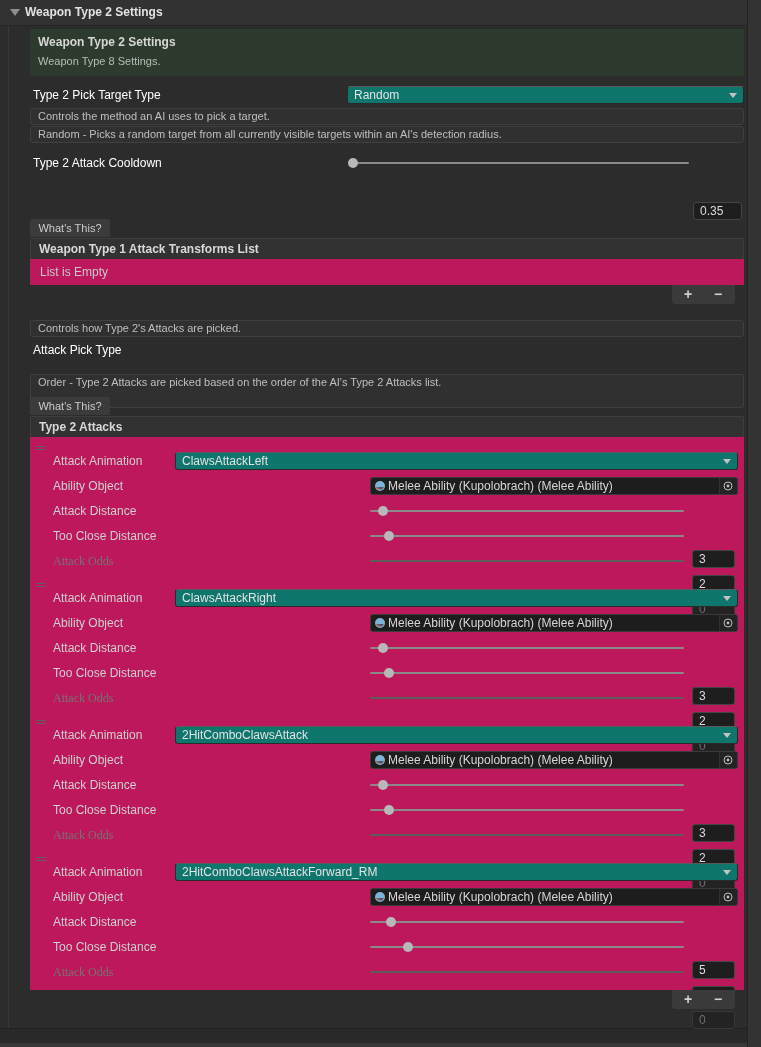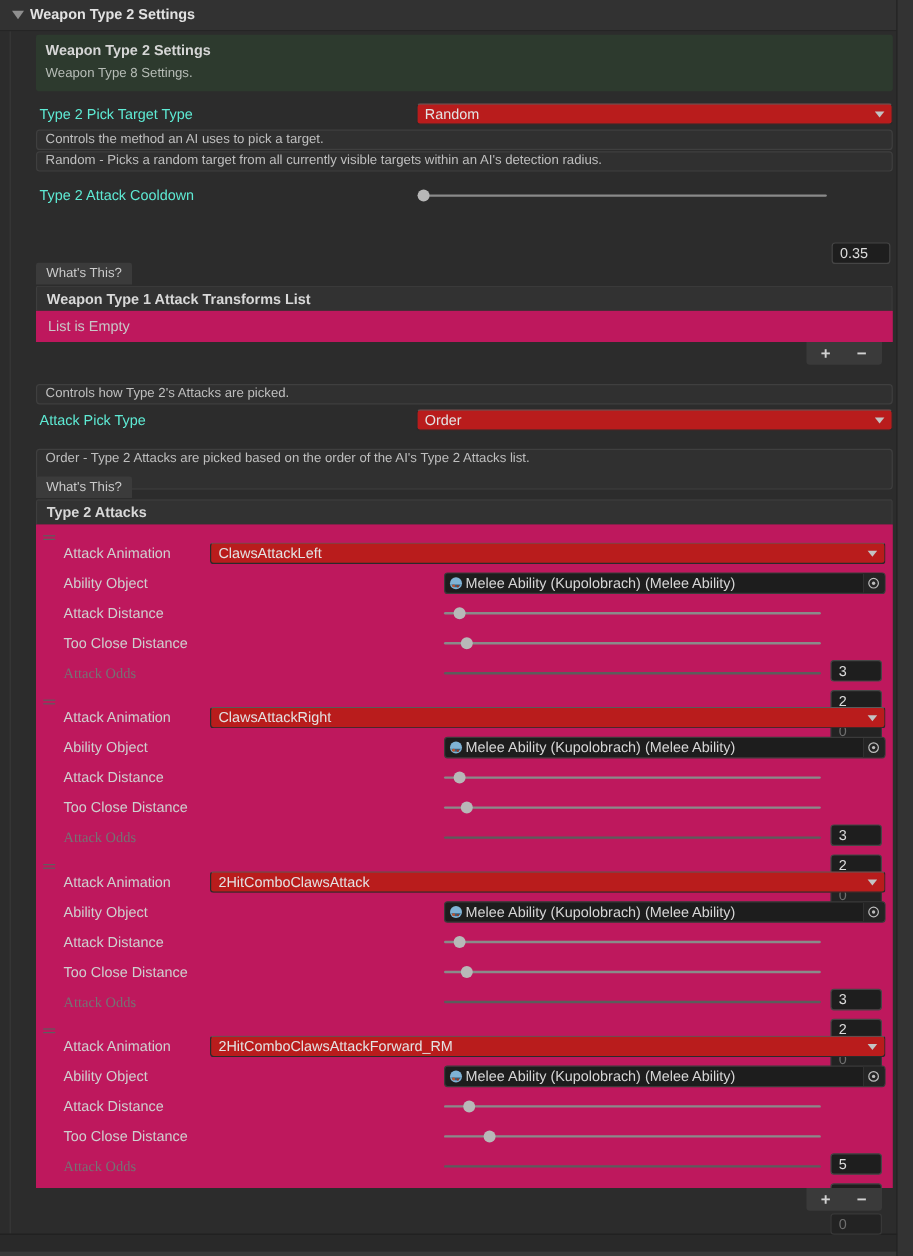--- a/index.html
+++ b/index.html
@@ -27,7 +27,7 @@
   .banner .b-sub{position:absolute;left:8px;top:26px;font-size:11px;color:#b7bdb7;}
 
   
-  .lbl{font-size:12px;color:#5eead4;line-height:18px;white-space:nowrap;}
+  .lbl{font-size:12px;color:#ffffff;line-height:18px;white-space:nowrap;}
   .hrow{position:absolute;left:0;width:761px;height:18px;}
   .hrow .lbl{position:absolute;left:33px;top:0;}
   .dropdown{position:absolute;top:0;height:18px;background:#b91c1c;border:1px solid #2a2a2a;border-top-color:#5a5a5a;border-radius:3px;box-sizing:border-box;cursor:default;}

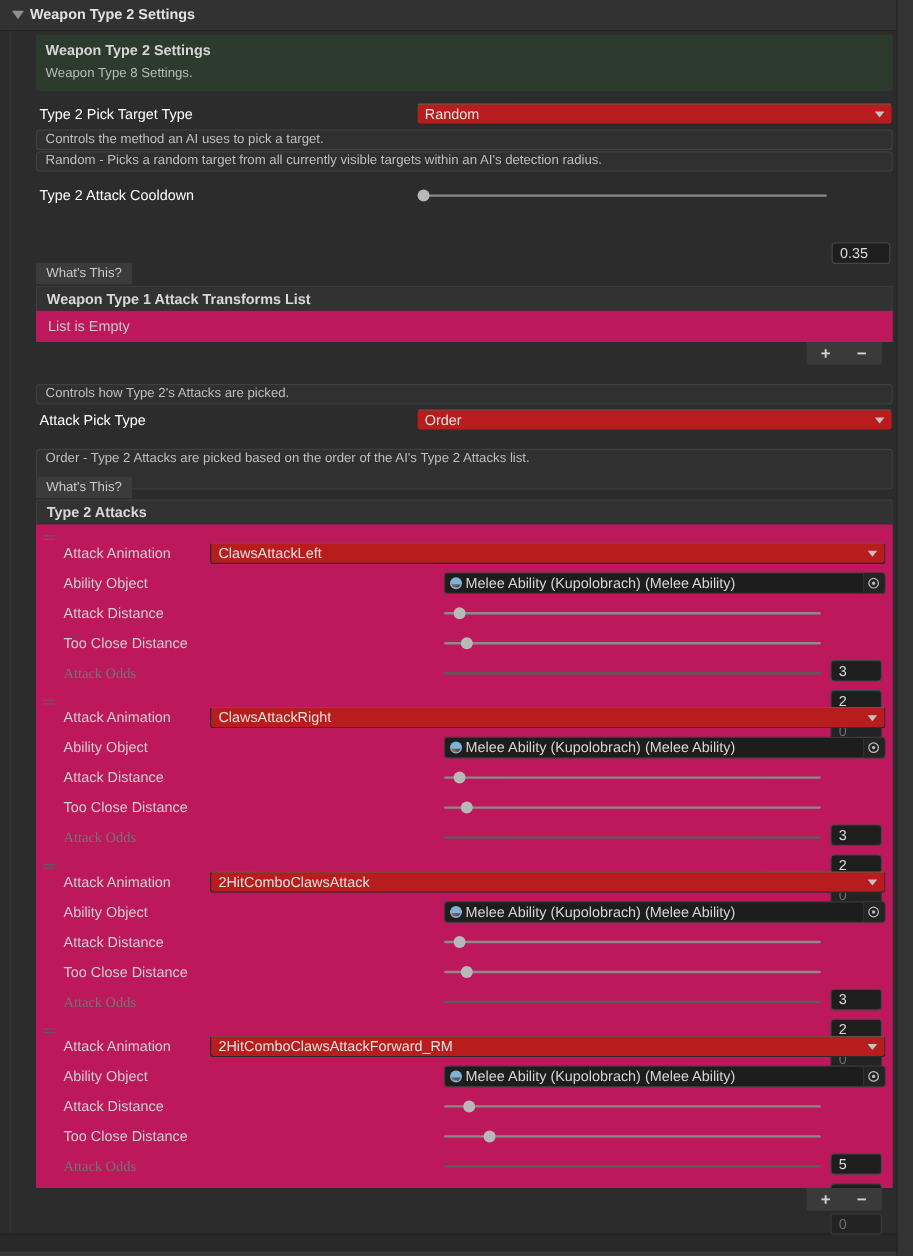--- a/index.html
+++ b/index.html
@@ -30,7 +30,7 @@
   .lbl{font-size:12px;color:#ffffff;line-height:18px;white-space:nowrap;}
   .hrow{position:absolute;left:0;width:761px;height:18px;}
   .hrow .lbl{position:absolute;left:33px;top:0;}
-  .dropdown{position:absolute;top:0;height:18px;background:#b91c1c;border:1px solid #2a2a2a;border-top-color:#5a5a5a;border-radius:3px;box-sizing:border-box;cursor:default;}
+  .dropdown{position:absolute;top:0;height:18px;background:#0f766e;border:1px solid #2a2a2a;border-top-color:#5a5a5a;border-radius:3px;box-sizing:border-box;cursor:default;}
   .dropdown .dtext{position:absolute;left:6px;top:0;line-height:16px;font-size:12px;color:#e3e3e3;white-space:nowrap;}
   .caret{position:absolute;right:6px;top:6px;width:0;height:0;border-left:4px solid transparent;border-right:4px solid transparent;border-top:5px solid #c3c3c3;}
   .helpbox{position:absolute;left:30px;width:714px;background:#303030;border:1px solid #3f3f3f;border-radius:3px;box-sizing:border-box;padding:1px 7px;font-size:11px;line-height:13px;color:#bfbfbf;}

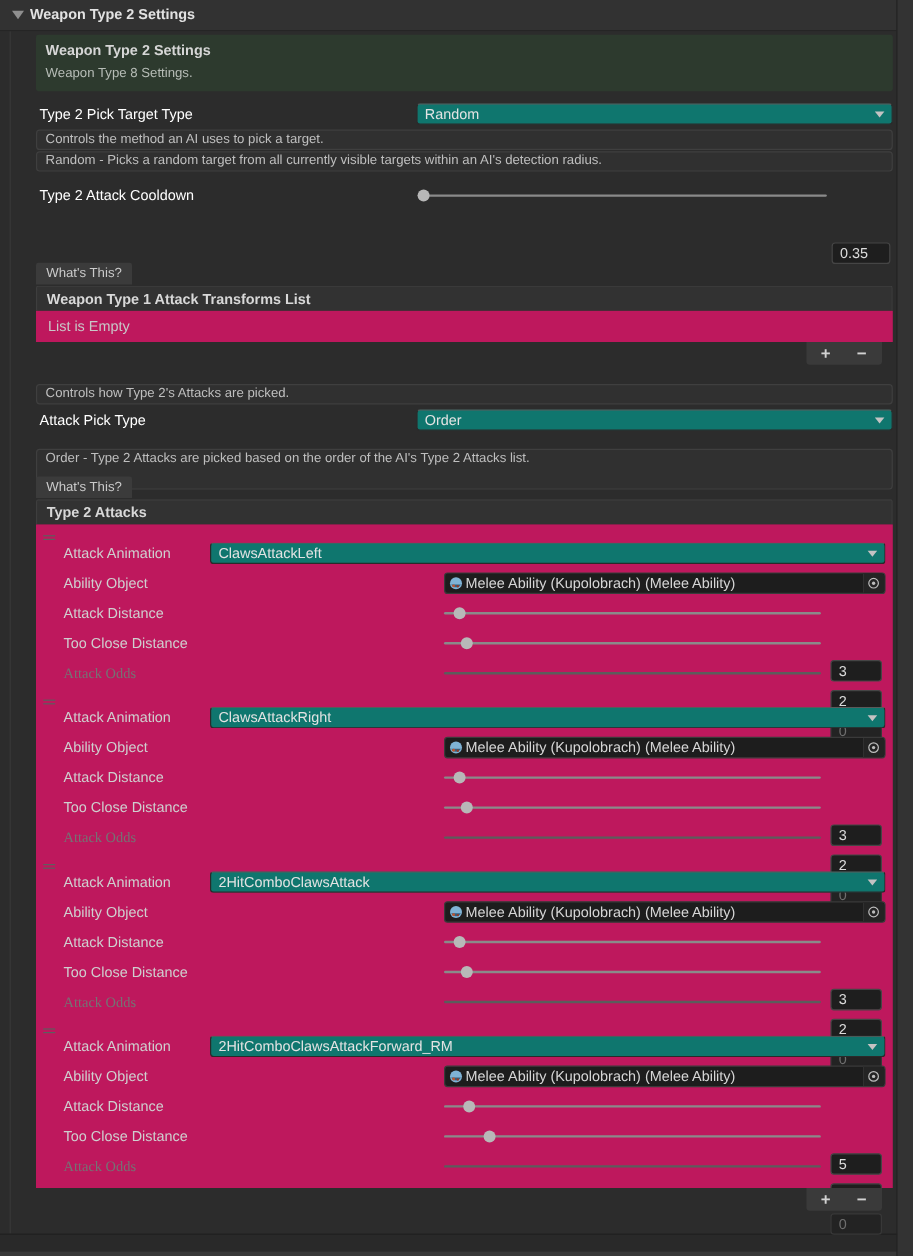--- a/index.html
+++ b/index.html
@@ -115,10 +115,6 @@
   <div class="helpbox" style="top:320px;height:17px;">Controls how Type 2's Attacks are picked.</div>
   <div class="hrow" style="top:341px">
     <span class="lbl">Attack Pick Type</span>
-    <div class="dropdown" style="left:347px;width:397px;">
-      <span class="dtext">Order</span>
-      <span class="caret"></span>
-    </div>
   </div>
   <div class="helpbox" style="top:374px;height:34px;">Order - Type 2 Attacks are picked based on the order of the AI's Type 2 Attacks list.</div>
 

